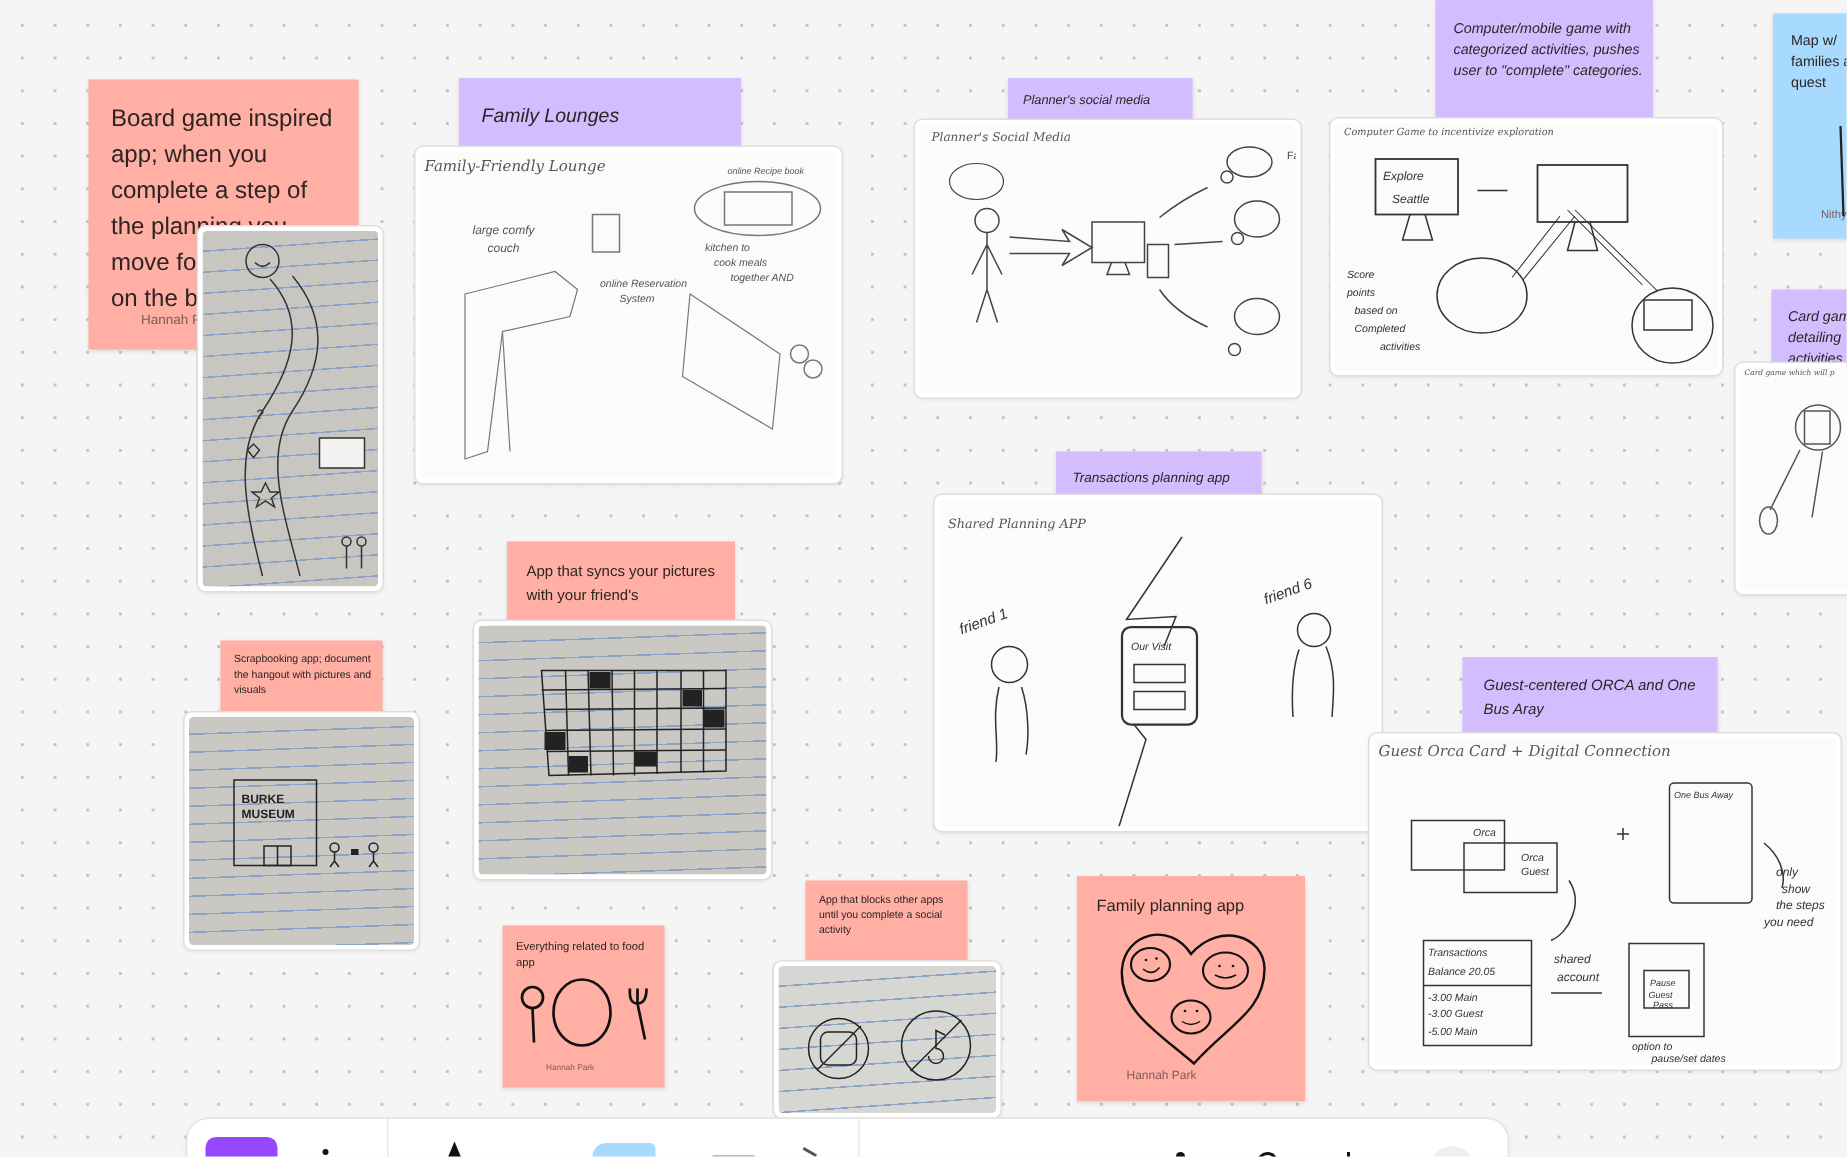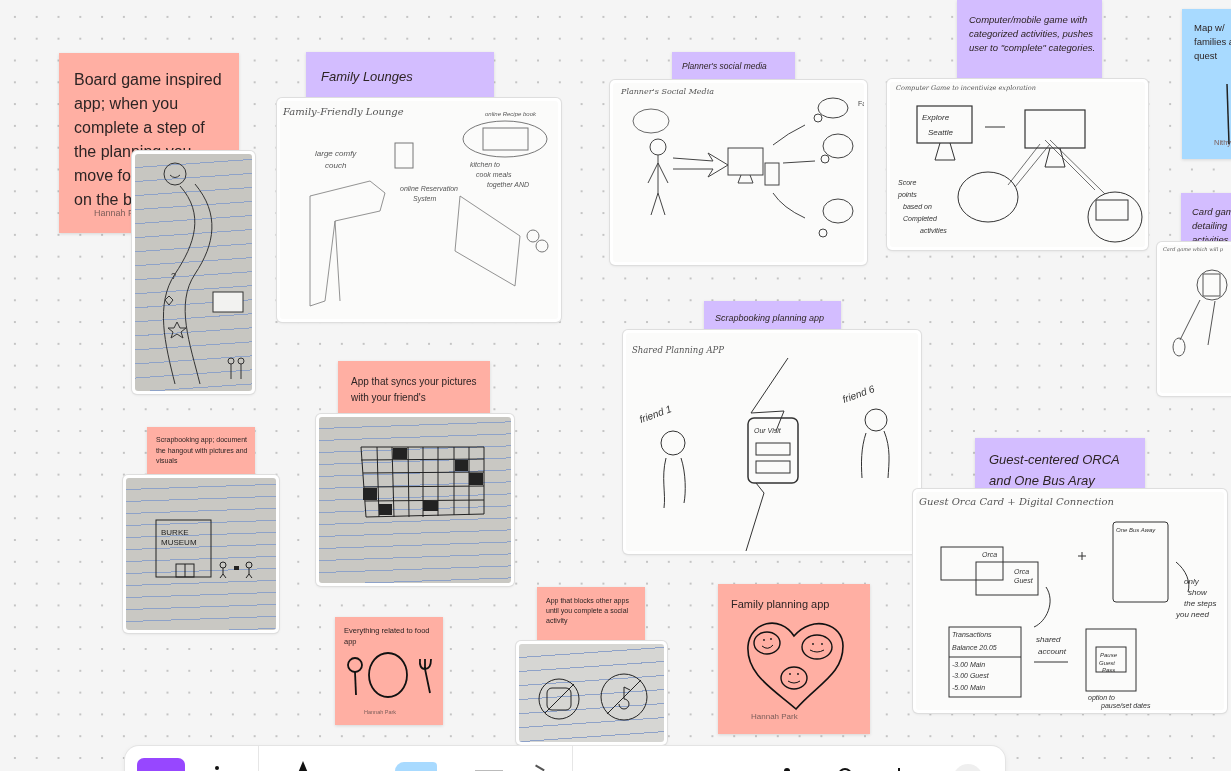--- a/index.html
+++ b/index.html
@@ -243,7 +243,7 @@
   </div>
 
   <div class="sticky purple" style="left:704px;top:301px;width:137px;height:32px;">
-    <div class="txt" style="left:11px;top:11px;font-size:9px;">Scrapbooking planning app</div>
+    <div class="txt" style="left:11px;top:11px;font-size:9px;">Transactions planning app</div>
   </div>
   <div class="photo" style="left:623px;top:330px;width:298px;height:224px;">
     <div class="inner sketch-bg">

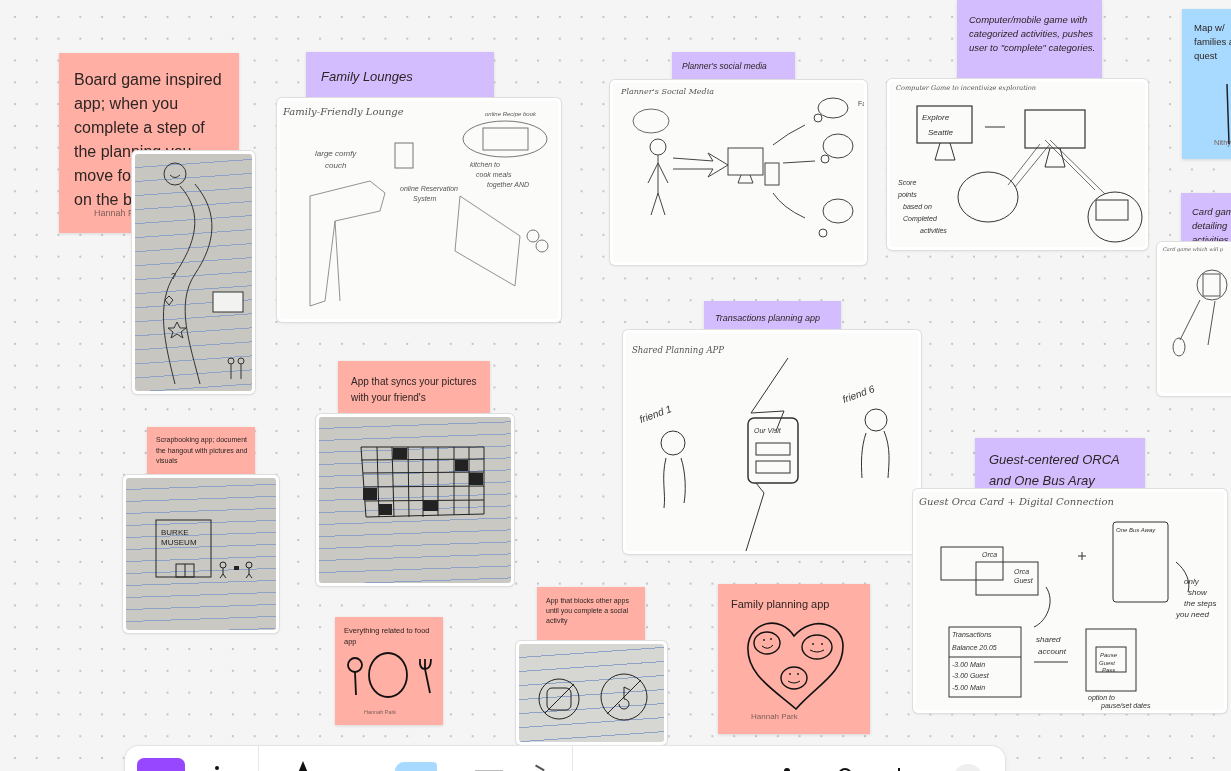--- a/index.html
+++ b/index.html
@@ -266,7 +266,7 @@
   </div>
 
   <div class="sticky purple" style="left:975px;top:438px;width:170px;height:54px;">
-    <div class="txt" style="left:14px;top:12px;width:150px;font-size:13px;line-height:1.6;">Guest-centered ORCA and One Bus Aray</div>
+    <div class="txt" style="left:14px;top:12px;width:150px;font-size:10px;line-height:1.6;">Guest-centered ORCA and One Bus Aray</div>
   </div>
   <div class="photo" style="left:913px;top:489px;width:314px;height:224px;">
     <div class="inner sketch-bg">

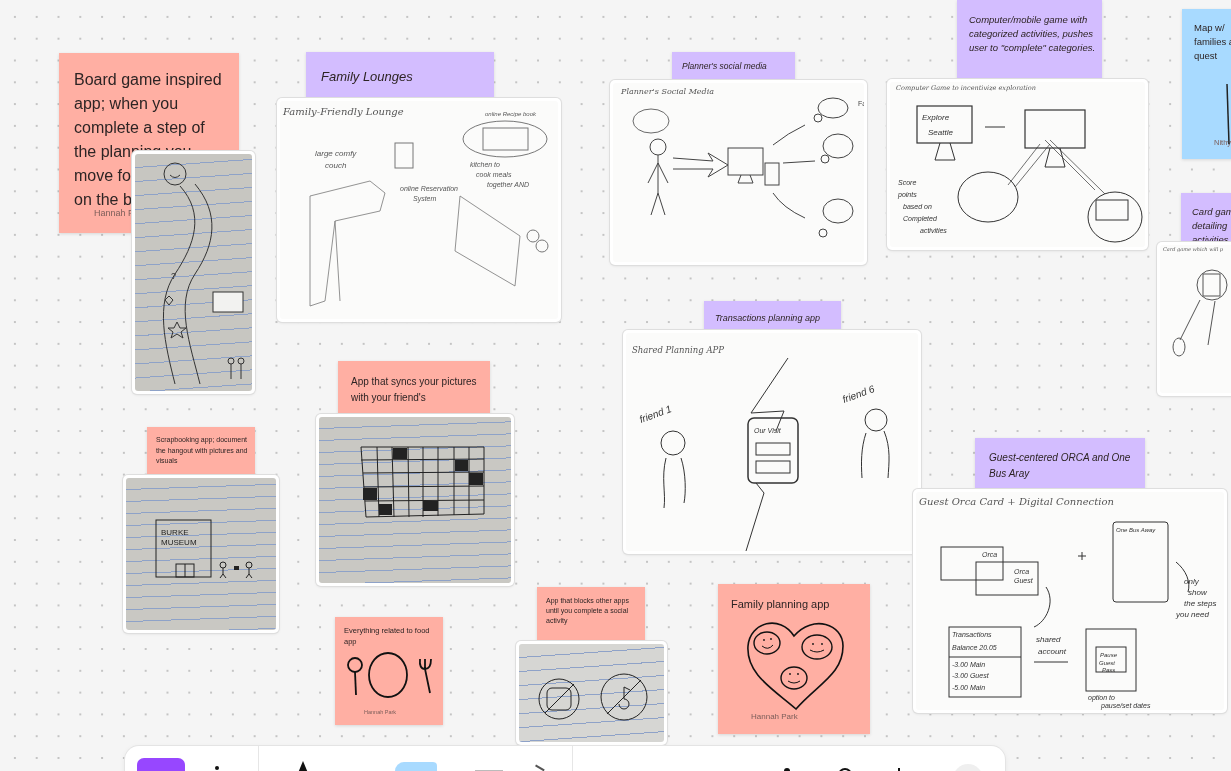--- a/index.html
+++ b/index.html
@@ -42,6 +42,7 @@
   .paper-bg {
     background-color: #c9c8c3;
     background-image: repeating-linear-gradient(178deg, transparent 0px, transparent 11px, #8ea2c8 11px, #8ea2c8 12px);
+    font-weight: bold;
   }
   .paper-bg2 {
     background-color: #d6d6d3;

